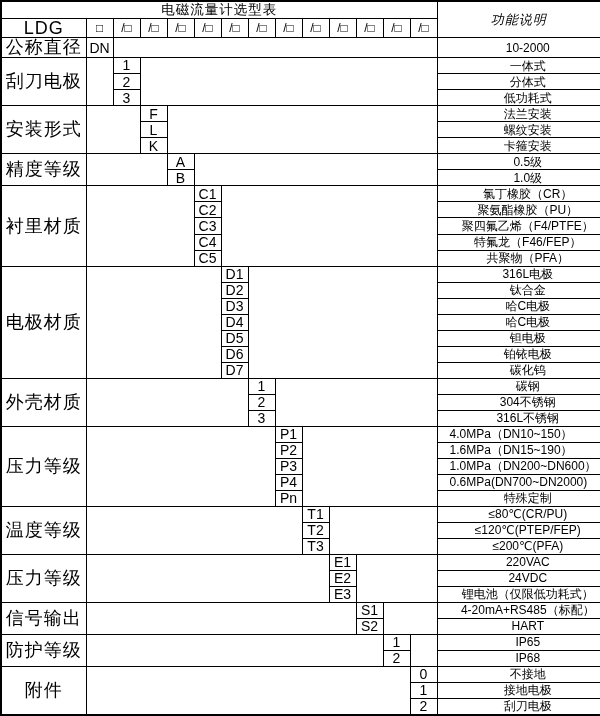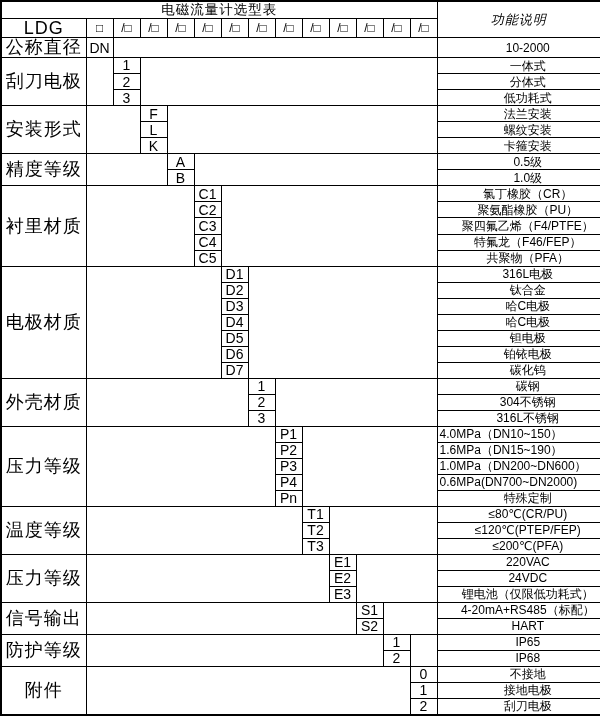--- a/index.html
+++ b/index.html
@@ -28,7 +28,7 @@
   .code{font-size:14px;}
   .box{font-size:12px;letter-spacing:0;}
   .fn{font-size:12px;padding-left:18px;}
-  .fn.left{text-align:left;padding-left:2px;}
+  .fn.left{text-align:left;padding-left:12px;}
   .gap{background:#fff;}
 </style>
 </head>

